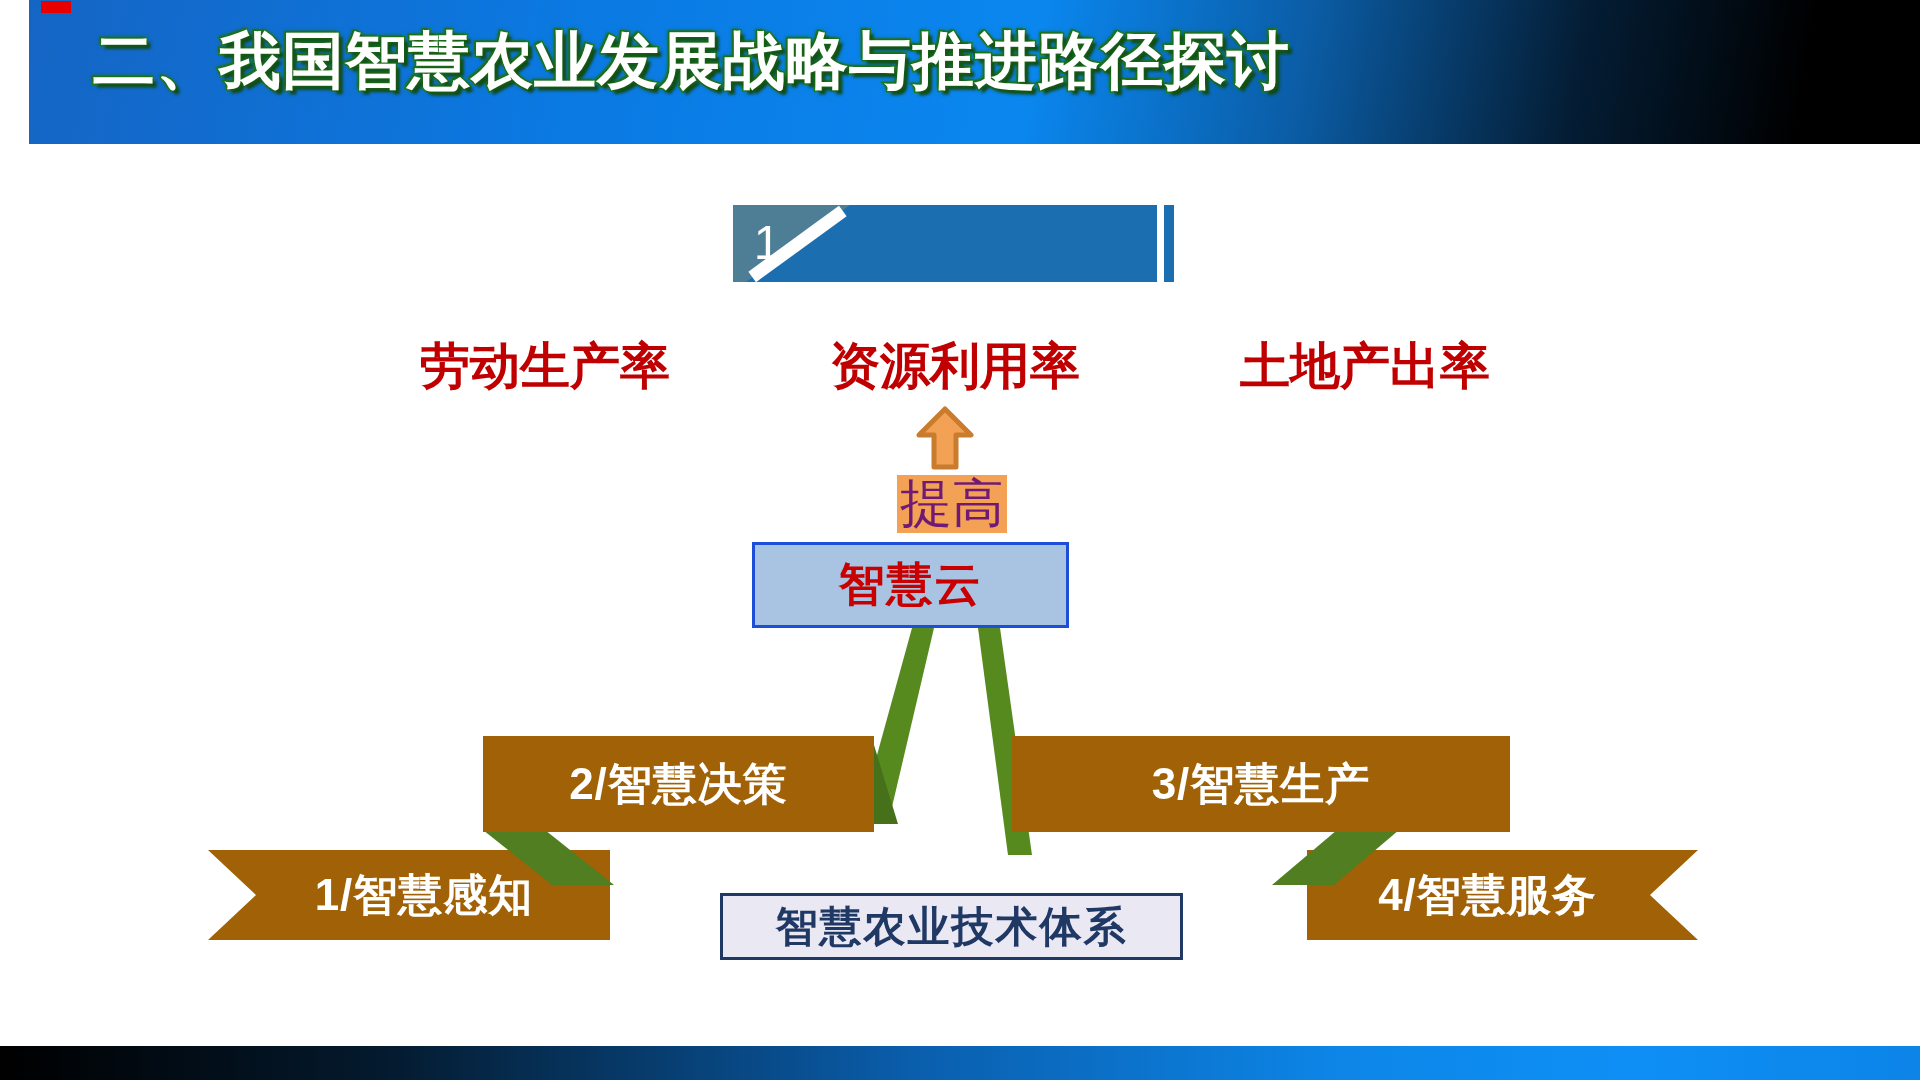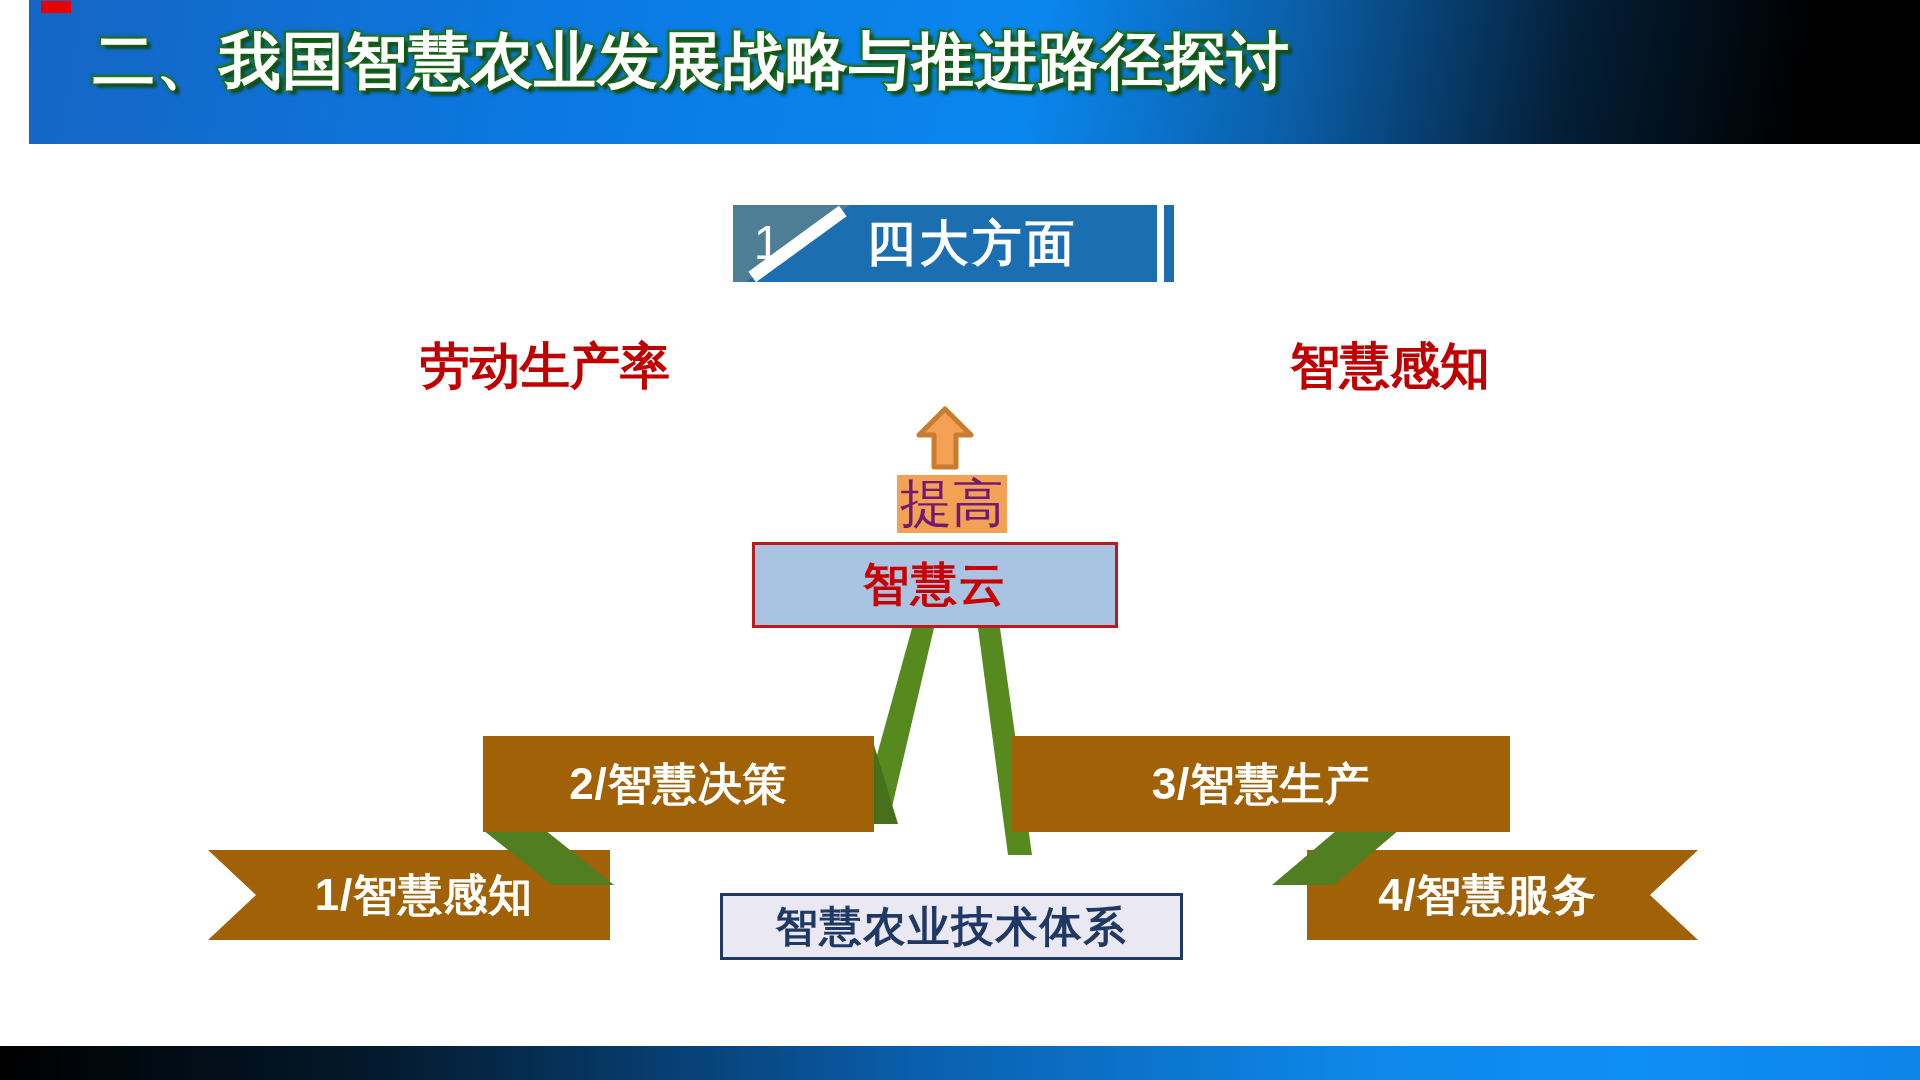--- a/index.html
+++ b/index.html
@@ -86,7 +86,6 @@
   <div class="abs banner-teal"></div>
   <div class="abs banner-slash"></div>
   <div class="abs banner-number">1</div>
-  <div class="abs banner-title">四大方面</div>
 </div>
 <div class="abs banner-tick"></div>
 

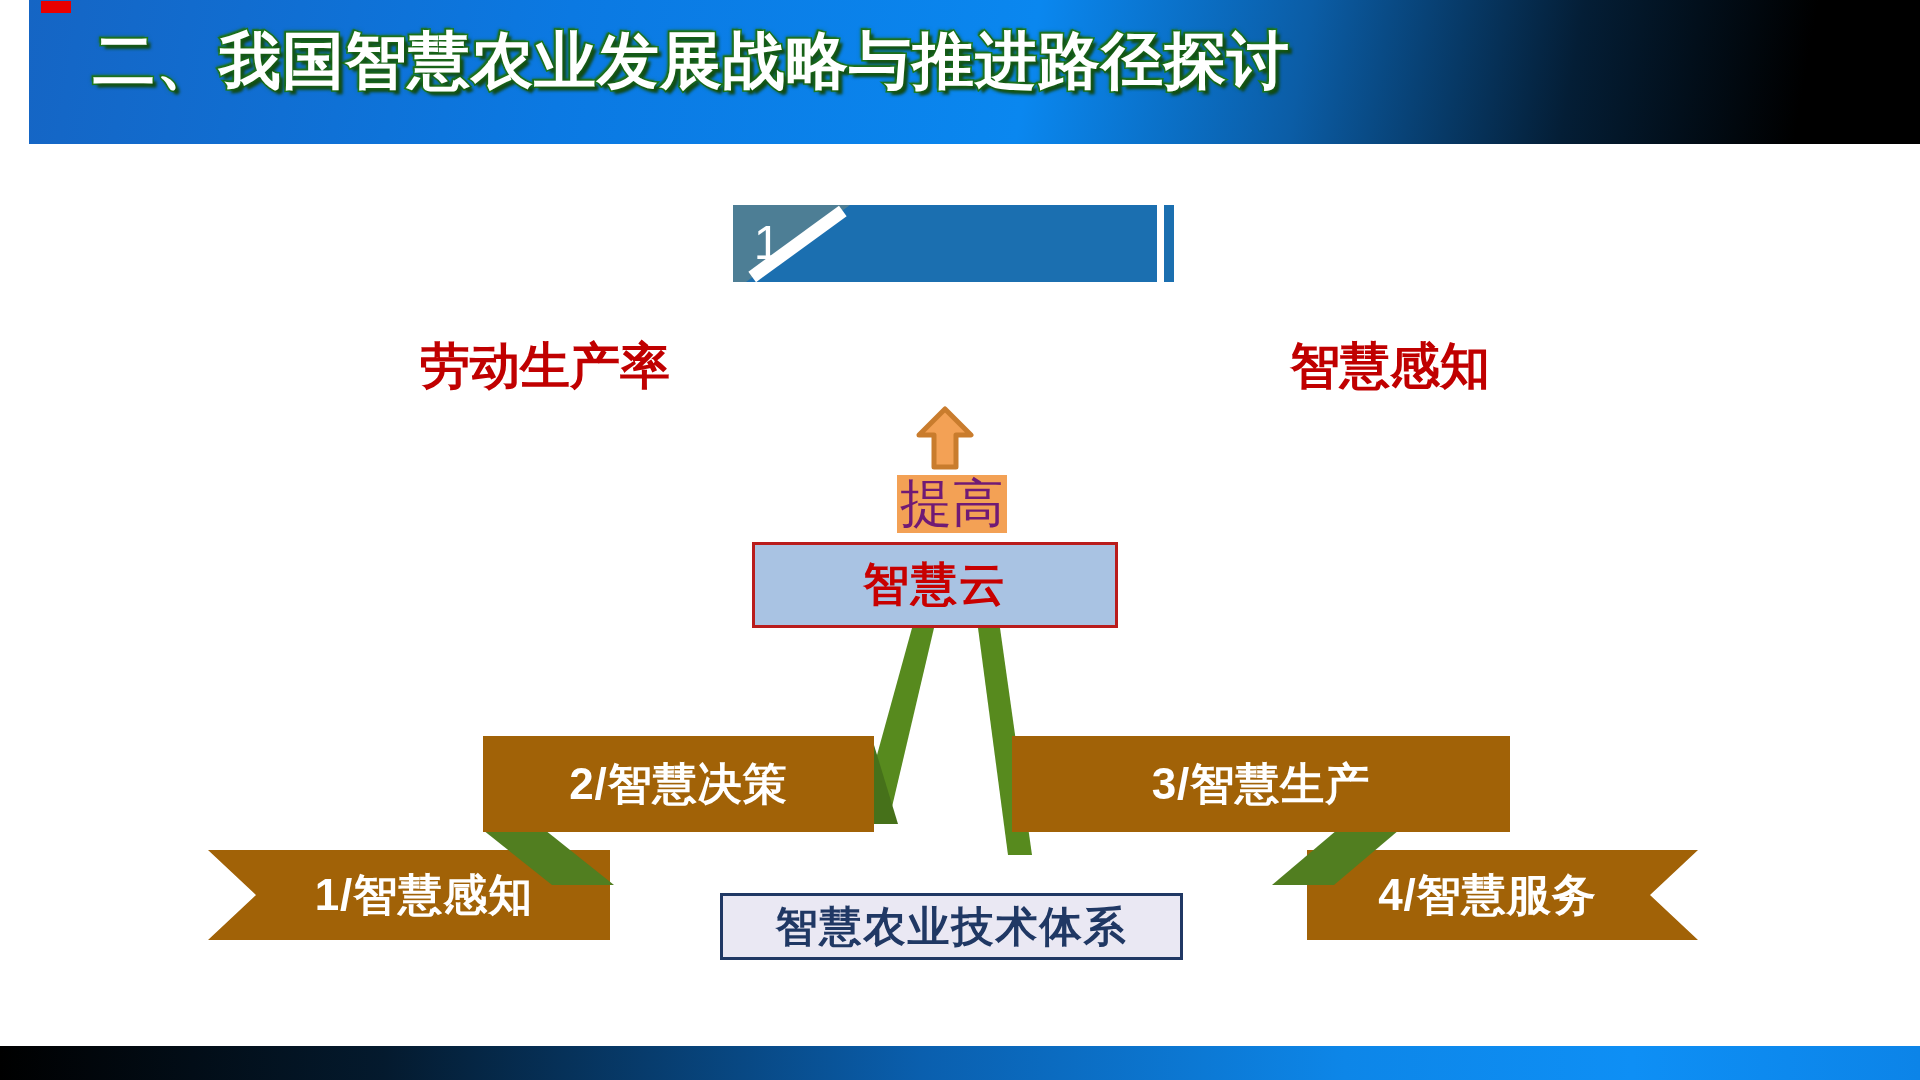--- a/index.html
+++ b/index.html
@@ -91,6 +91,7 @@
 
 <div class="abs metrics">
   <span class="metric">劳动生产率</span>
+  <span class="metric">资源利用率</span>
   <span class="metric">智慧感知</span>
 </div>
 

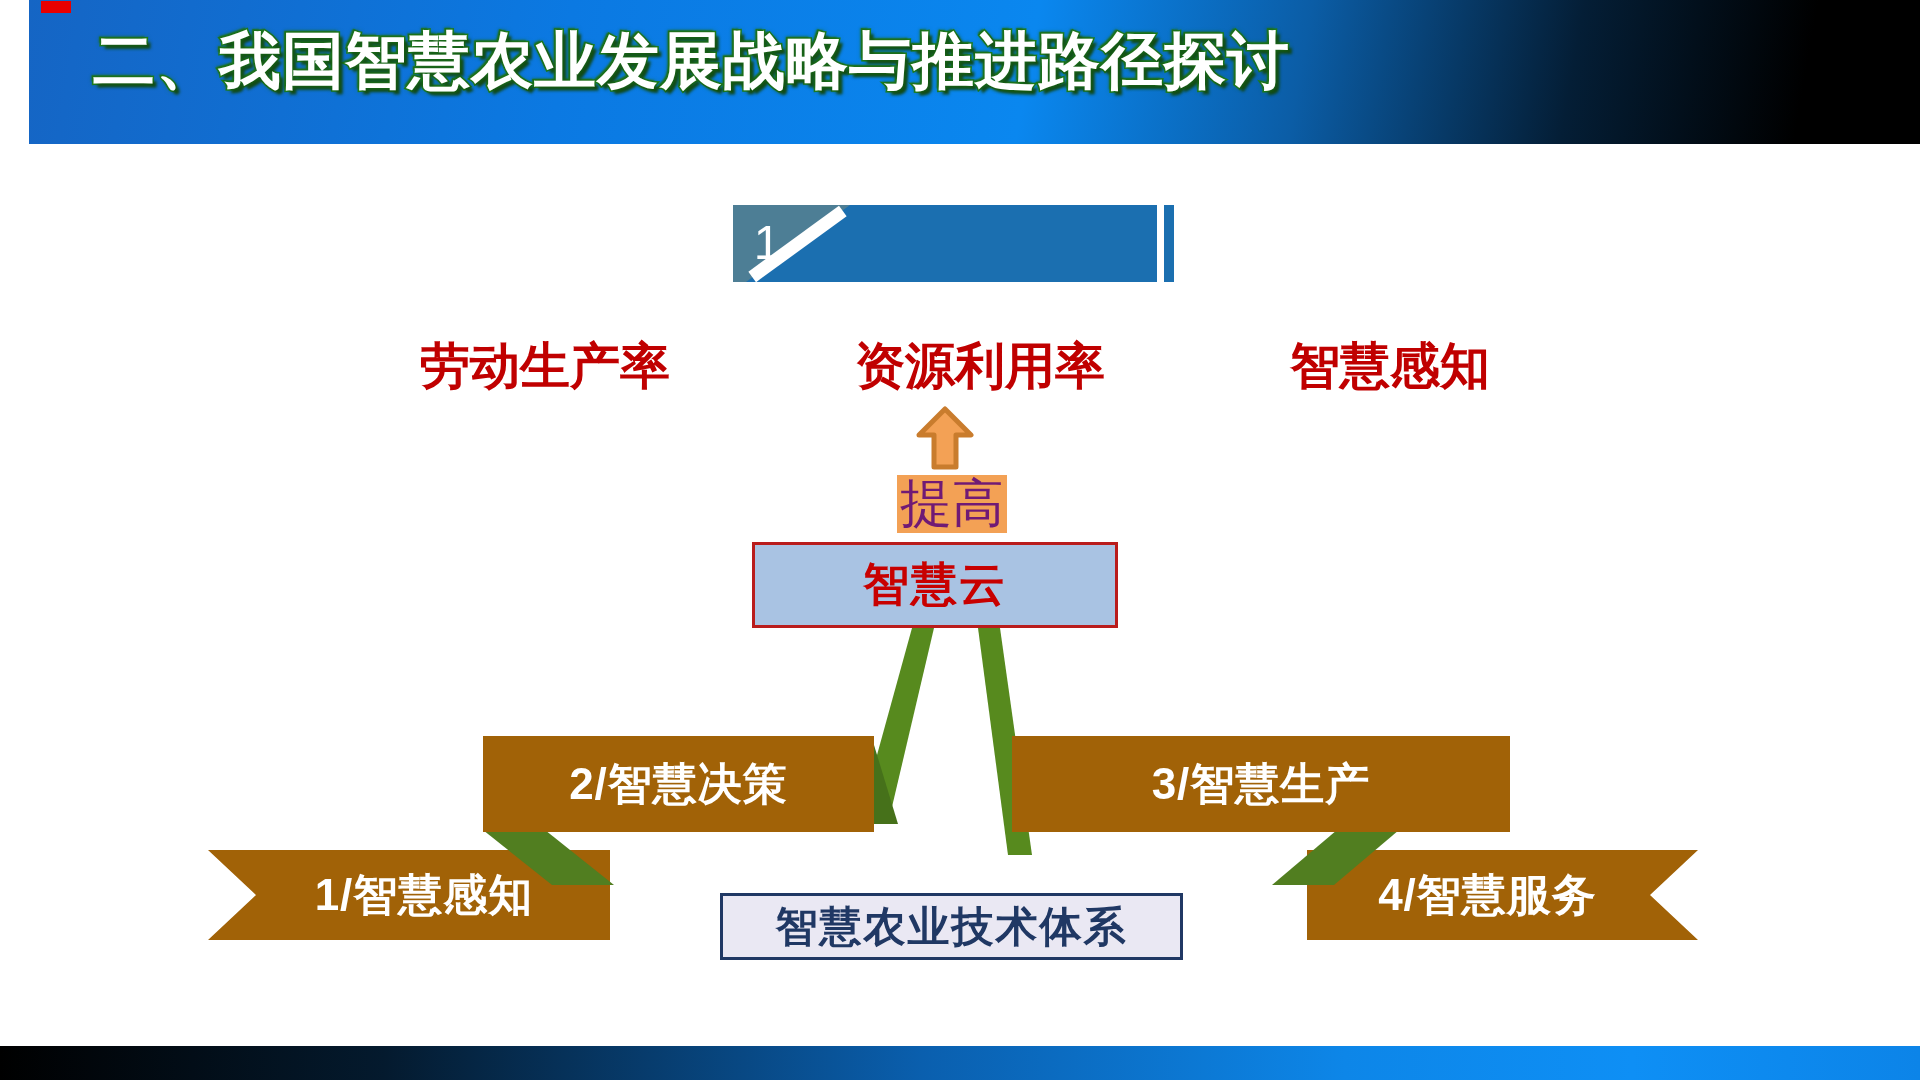--- a/index.html
+++ b/index.html
@@ -92,7 +92,7 @@
 <div class="abs metrics">
   <span class="metric">劳动生产率</span>
   <span class="metric">资源利用率</span>
-  <span class="metric">智慧感知</span>
+  <span class="metric">土地产出率</span>
 </div>
 
 <svg class="abs up-arrow" viewBox="0 0 58 64">

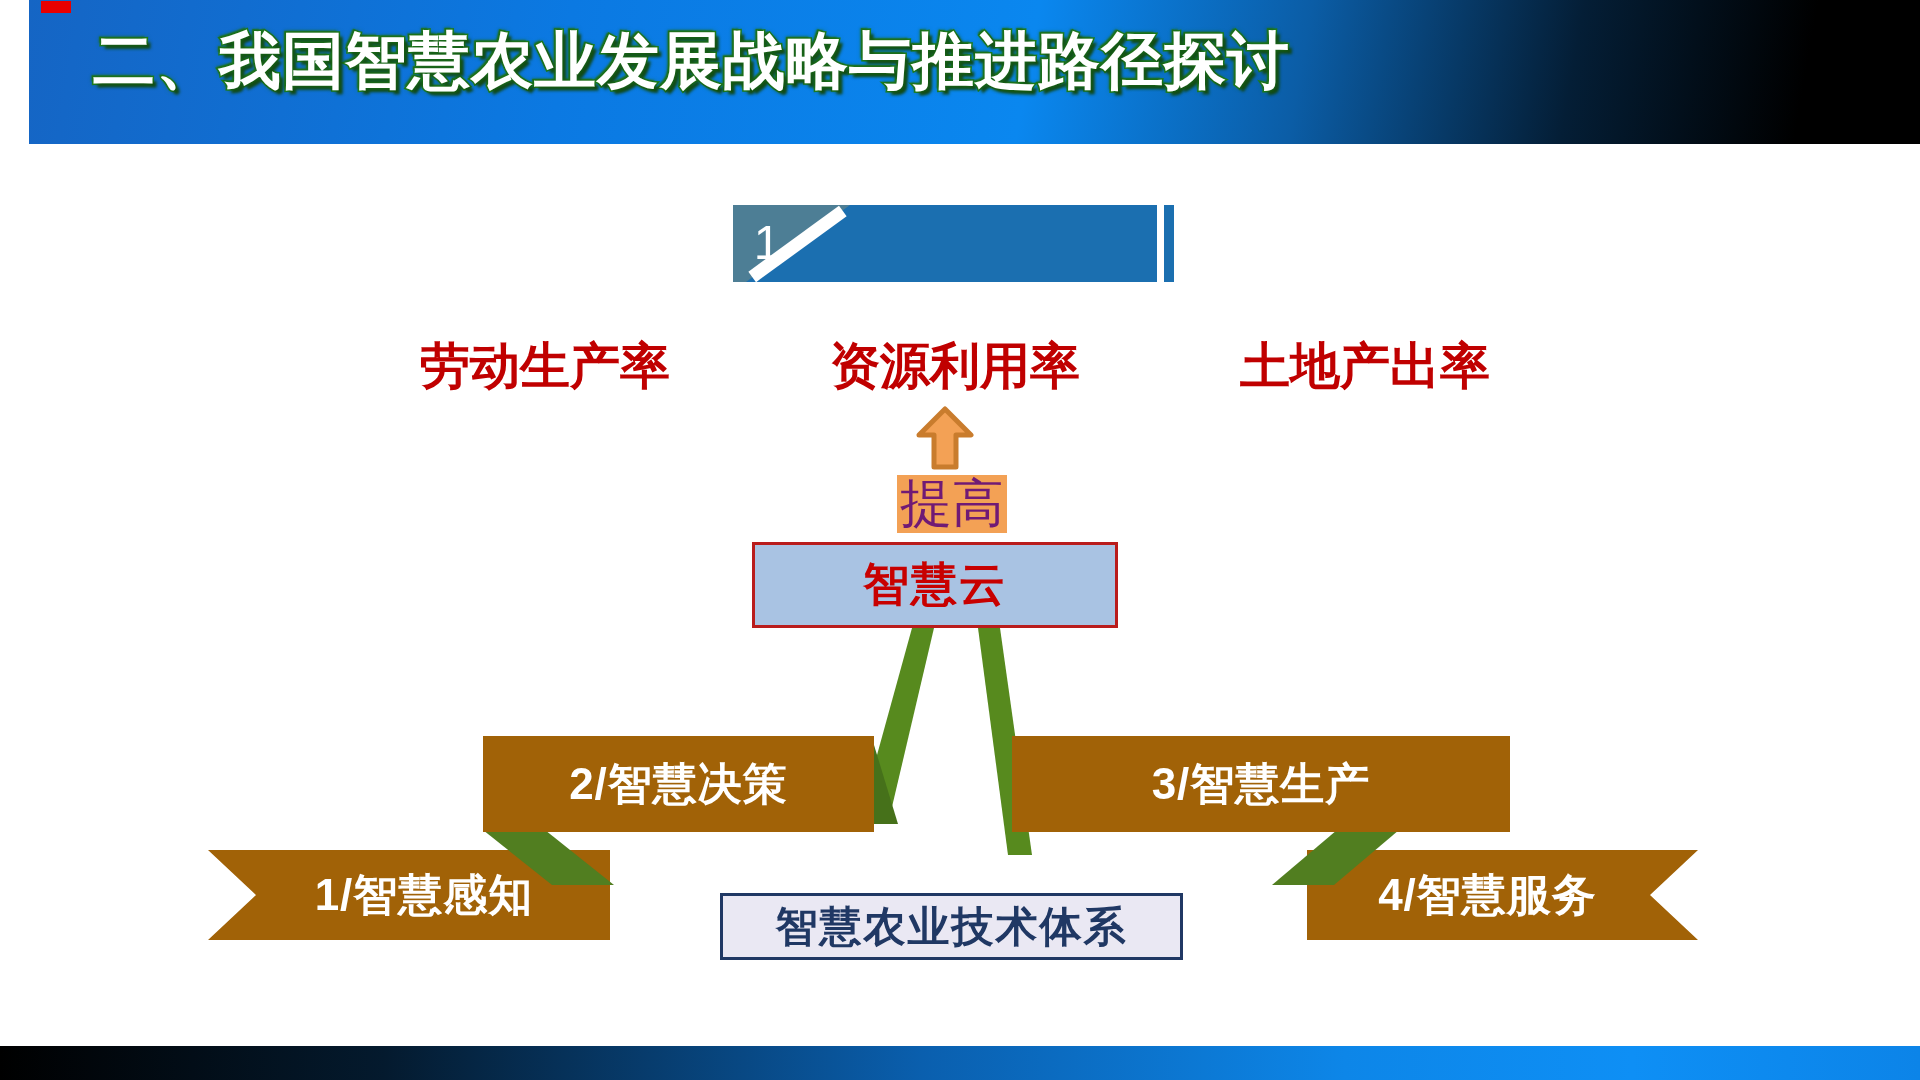--- a/index.html
+++ b/index.html
@@ -43,7 +43,7 @@
   .up-arrow{left:916px;top:406px;width:58px;height:64px;}
   .improve-tag{left:897px;top:475px;width:110px;height:58px;background:#f3a155;
     display:flex;align-items:center;justify-content:center;color:#701a75;font-size:52px;}
-  .cloud-box{left:752px;top:542px;width:366px;height:86px;background:#a9c3e3;border:3px solid #b91c1c;
+  .cloud-box{left:752px;top:542px;width:317px;height:86px;background:#a9c3e3;border:3px solid #1d4ed8;
     box-sizing:border-box;display:flex;align-items:center;justify-content:center;
     color:#c80000;font-size:46px;font-weight:bold;letter-spacing:2px;}
 

